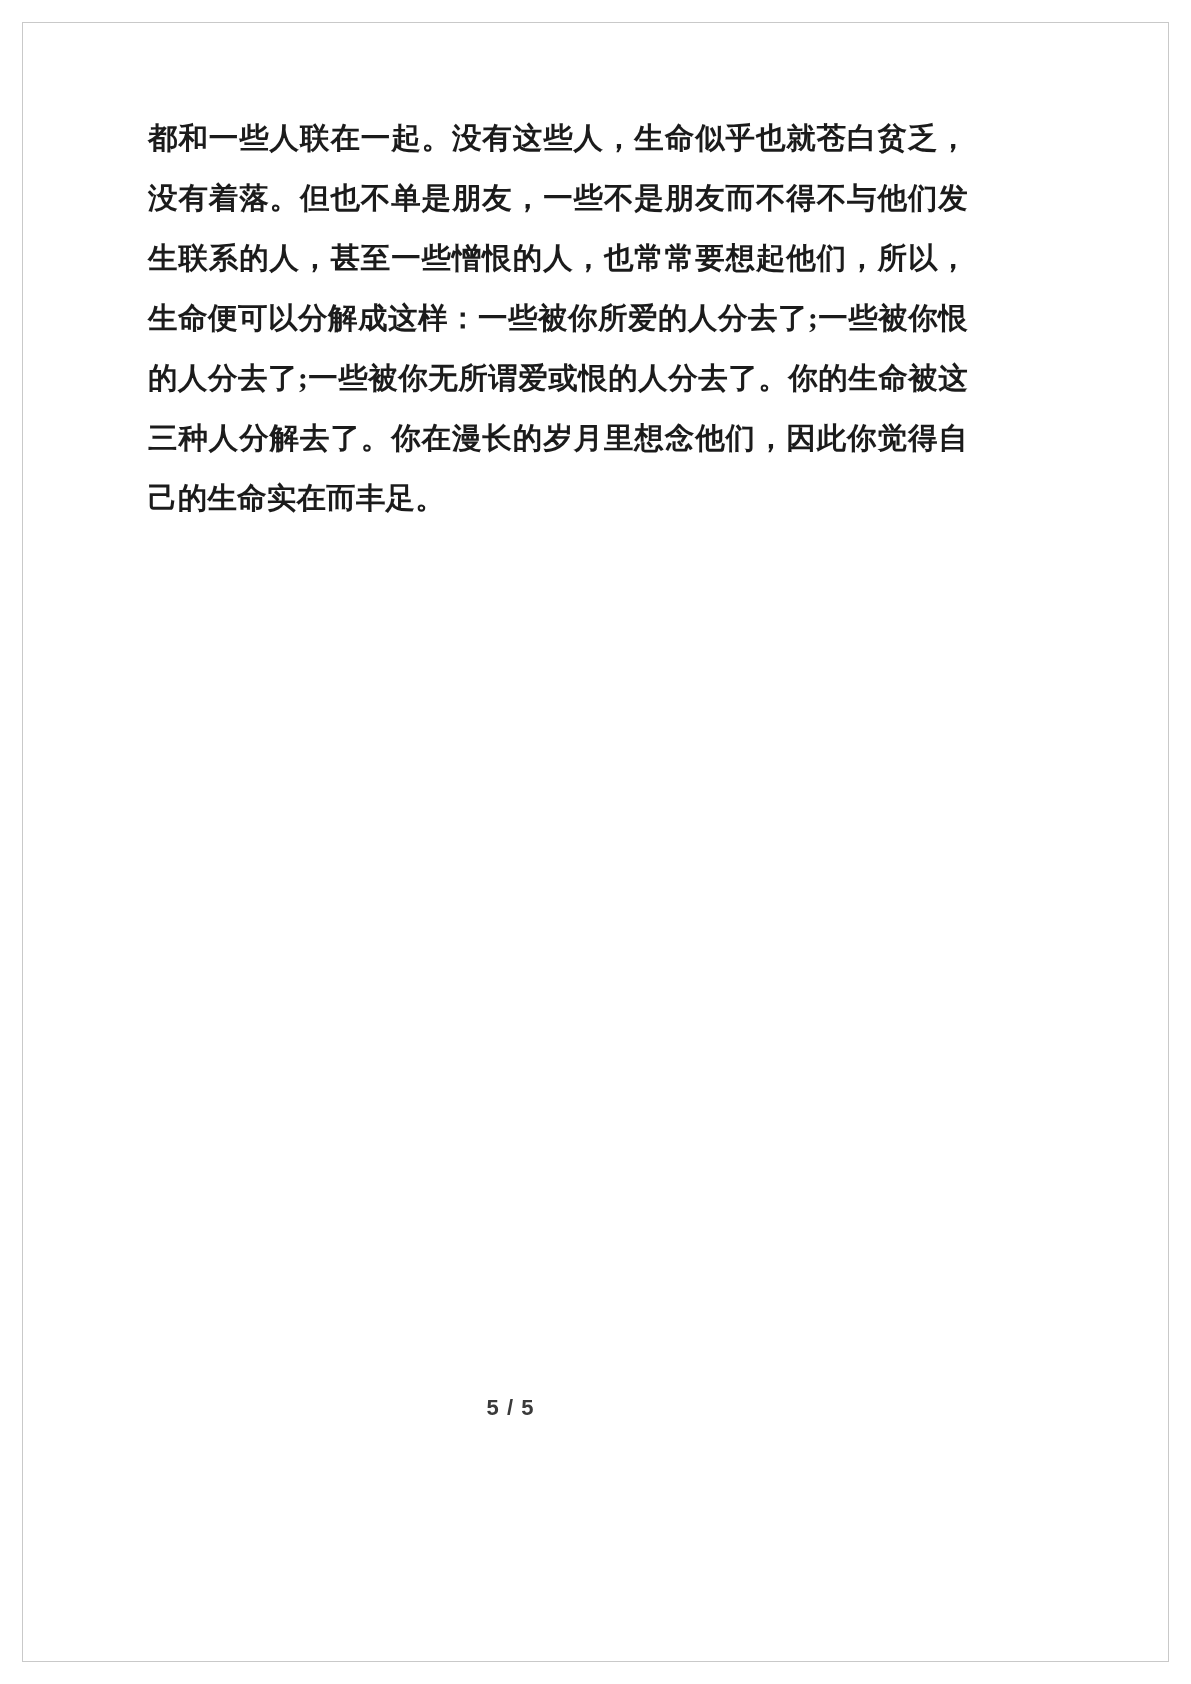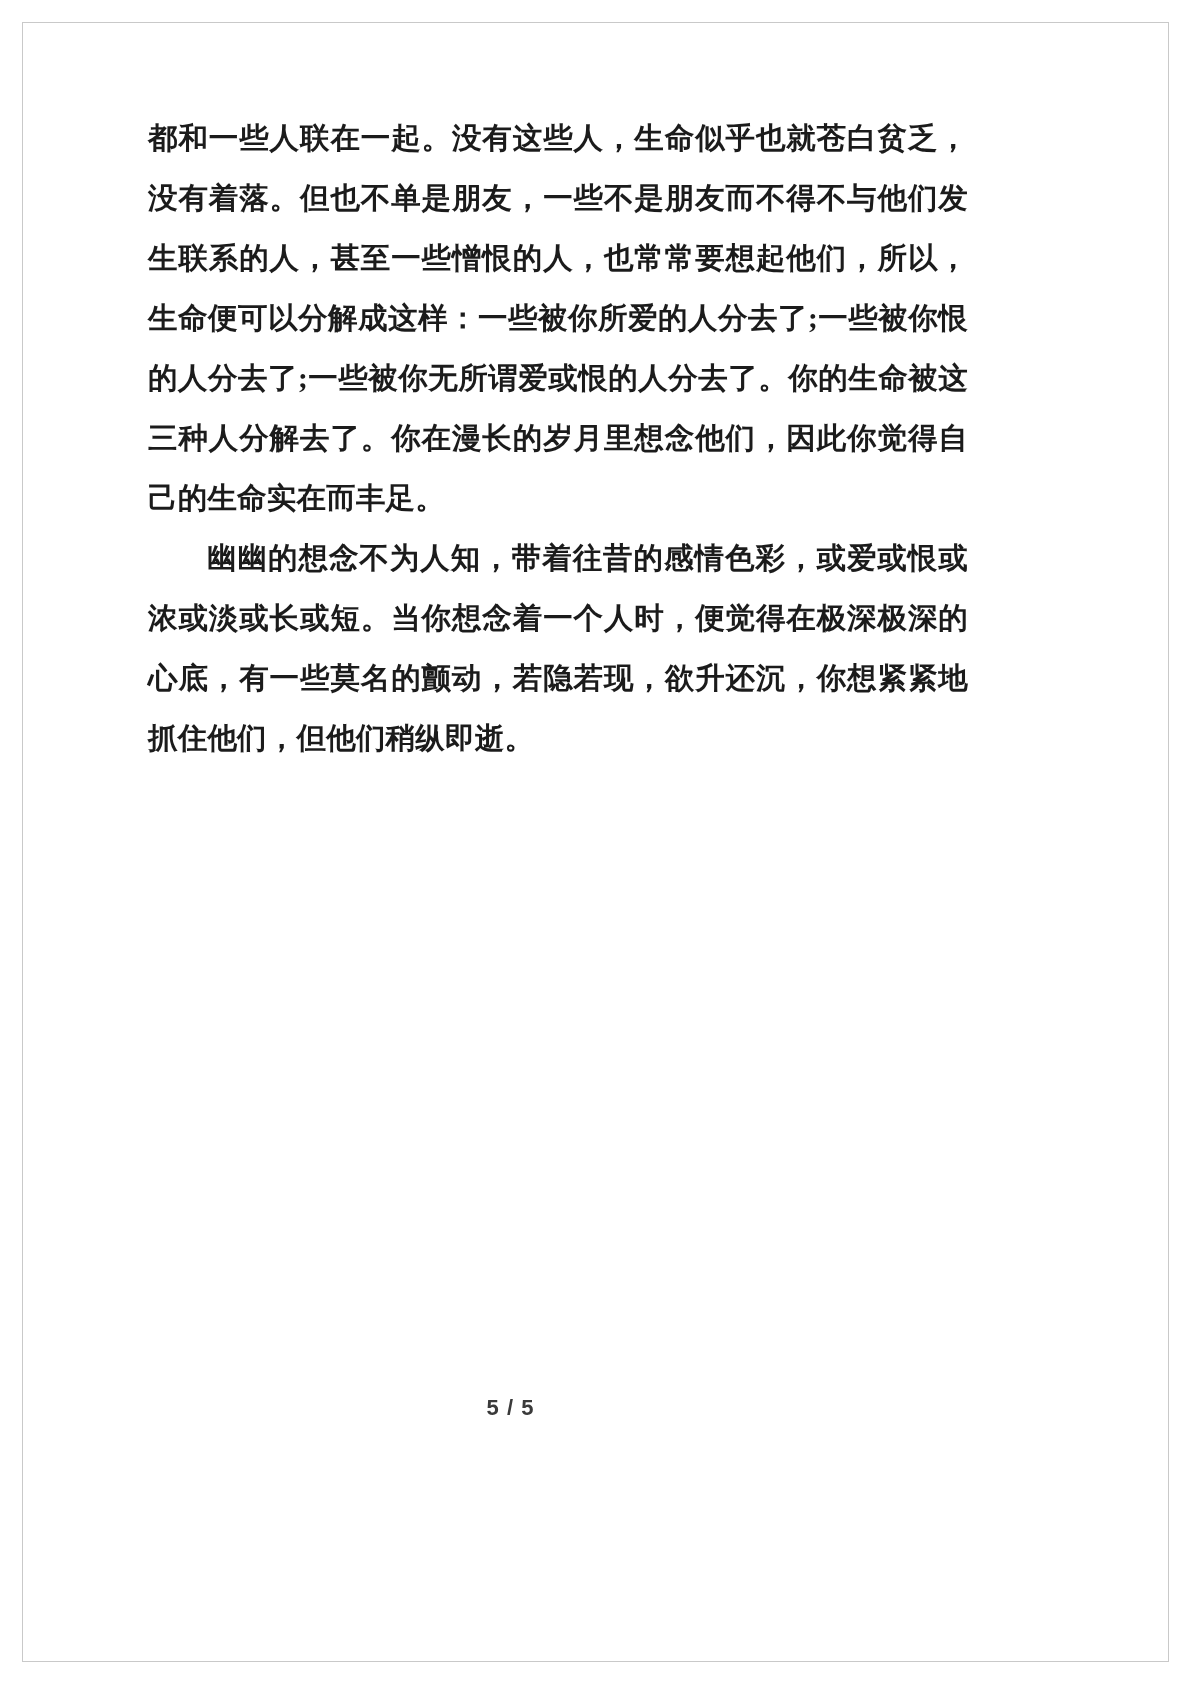--- a/index.html
+++ b/index.html
@@ -72,7 +72,6 @@
 
   <div class="content">
     <p class="para">都和一些人联在一起。没有这些人，生命似乎也就苍白贫乏，没有着落。但也不单是朋友，一些不是朋友而不得不与他们发生联系的人，甚至一些憎恨的人，也常常要想起他们，所以，生命便可以分解成这样：一些被你所爱的人分去了;一些被你恨的人分去了;一些被你无所谓爱或恨的人分去了。你的生命被这三种人分解去了。你在漫长的岁月里想念他们，因此你觉得自己的生命实在而丰足。</p>
-    <p class="para indent">幽幽的想念不为人知，带着往昔的感情色彩，或爱或恨或浓或淡或长或短。当你想念着一个人时，便觉得在极深极深的心底，有一些莫名的颤动，若隐若现，欲升还沉，你想紧紧地抓住他们，但他们稍纵即逝。</p>
   </div>
 
   <div class="footer">5 / 5</div>

